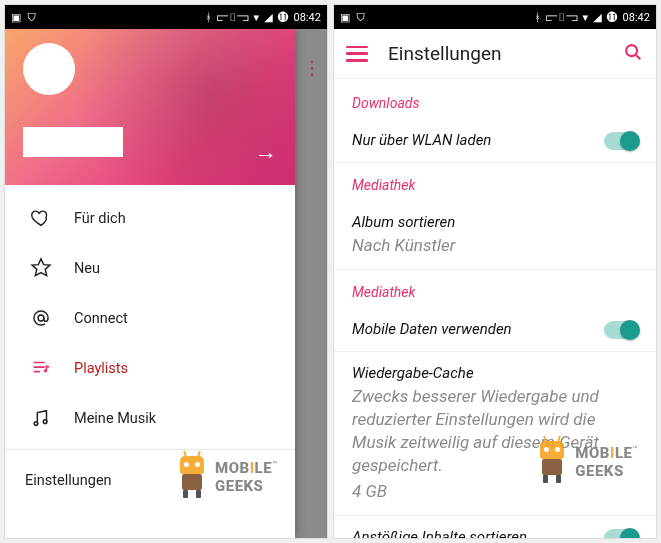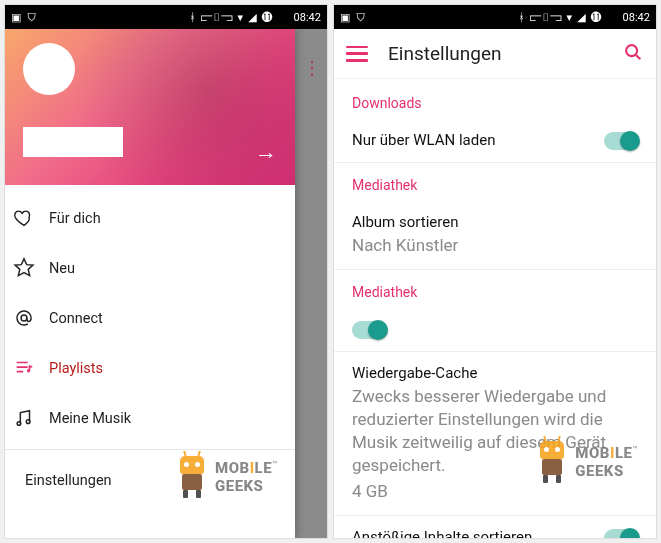--- a/index.html
+++ b/index.html
@@ -33,7 +33,7 @@
   .status-left { display: flex; gap: 6px; align-items: center; }
   .status-right { margin-left: auto; display: flex; gap: 5px; align-items: center; }
   .status-right span, .status-left span { font-size: 11px; }
-  .clock { font-size: 12px; margin-left: 16px; }
+  .clock { font-size: 12px; margin-left: 0; }
 
   
   .drawer-wrap { position: relative; height: calc(100% - 24px); background: #8b8b8b; }

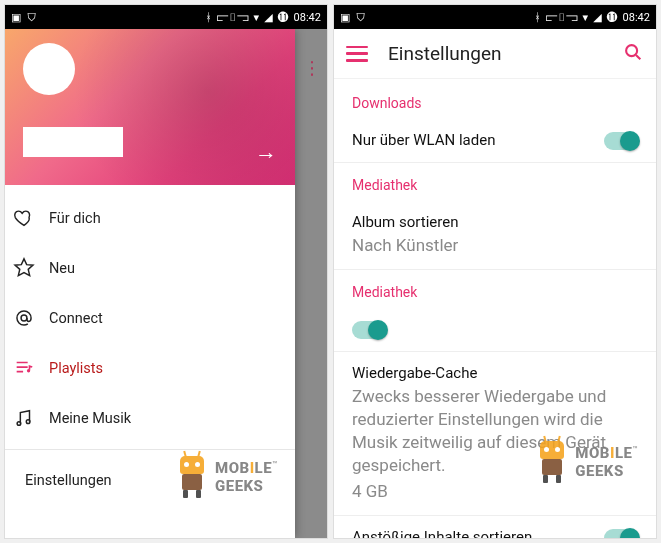--- a/index.html
+++ b/index.html
@@ -89,7 +89,7 @@
   .appbar-title { font-size:19px; color:#222; flex:1; }
   .search-ic { color:#e6306f; }
 
-  .settings-body { padding: 2px 0 0 0; height: calc(100% - 24px - 50px); overflow:hidden; }
+  .settings-body { padding: 2px 0 0 0; height: calc(100% - 24px - 50px); overflow:hidden;font-style:italic; }
   .section-header { color:#e6306f; font-size:14px; padding:14px 18px 8px; }
   .setting-row { padding: 12px 18px; display:flex; align-items:flex-start; }
   .setting-text { flex:1; }

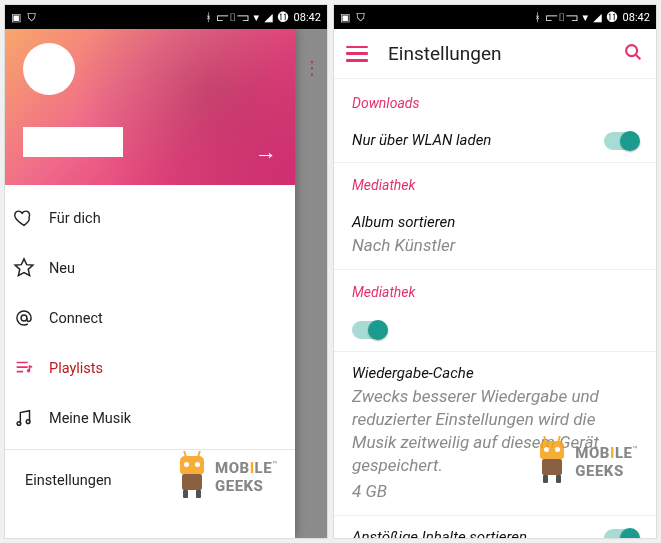--- a/index.html
+++ b/index.html
@@ -70,8 +70,8 @@
 
   .nav-list { padding: 8px 0 0 0; }
   .nav-item {
-    display:flex; align-items:center; gap: 14px;
-    padding: 14px 8px; font-size:14.5px; color:#222;
+    display:flex; align-items:center; gap: 22px;
+    padding: 14px 25px; font-size:14.5px; color:#222;
   }
   .nav-item.active { color:#b91c1c; }
   .nav-icon { width:22px; height:22px; display:flex; align-items:center; justify-content:center; flex-shrink:0; }

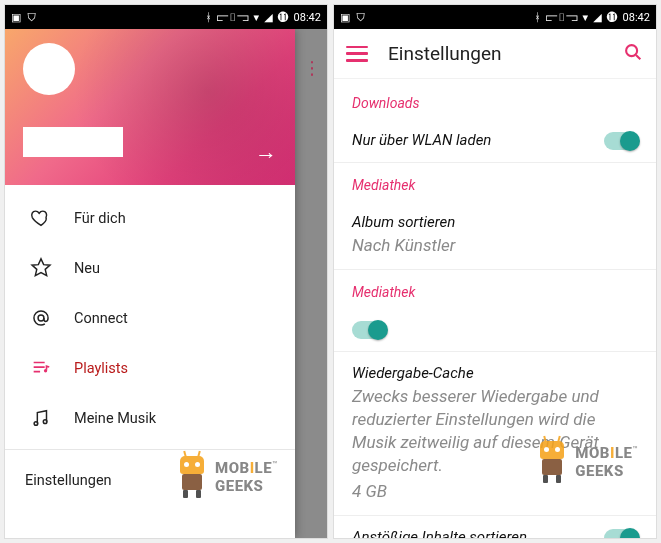--- a/index.html
+++ b/index.html
@@ -289,6 +289,9 @@
 
       <div class="section-header">Mediathek</div>
       <div class="setting-row">
+        <div class="setting-text">
+            <div class="setting-title">Mobile Daten verwenden</div>
+          </div>
         <div class="switch"></div>
       </div>
       <div class="sep"></div>

